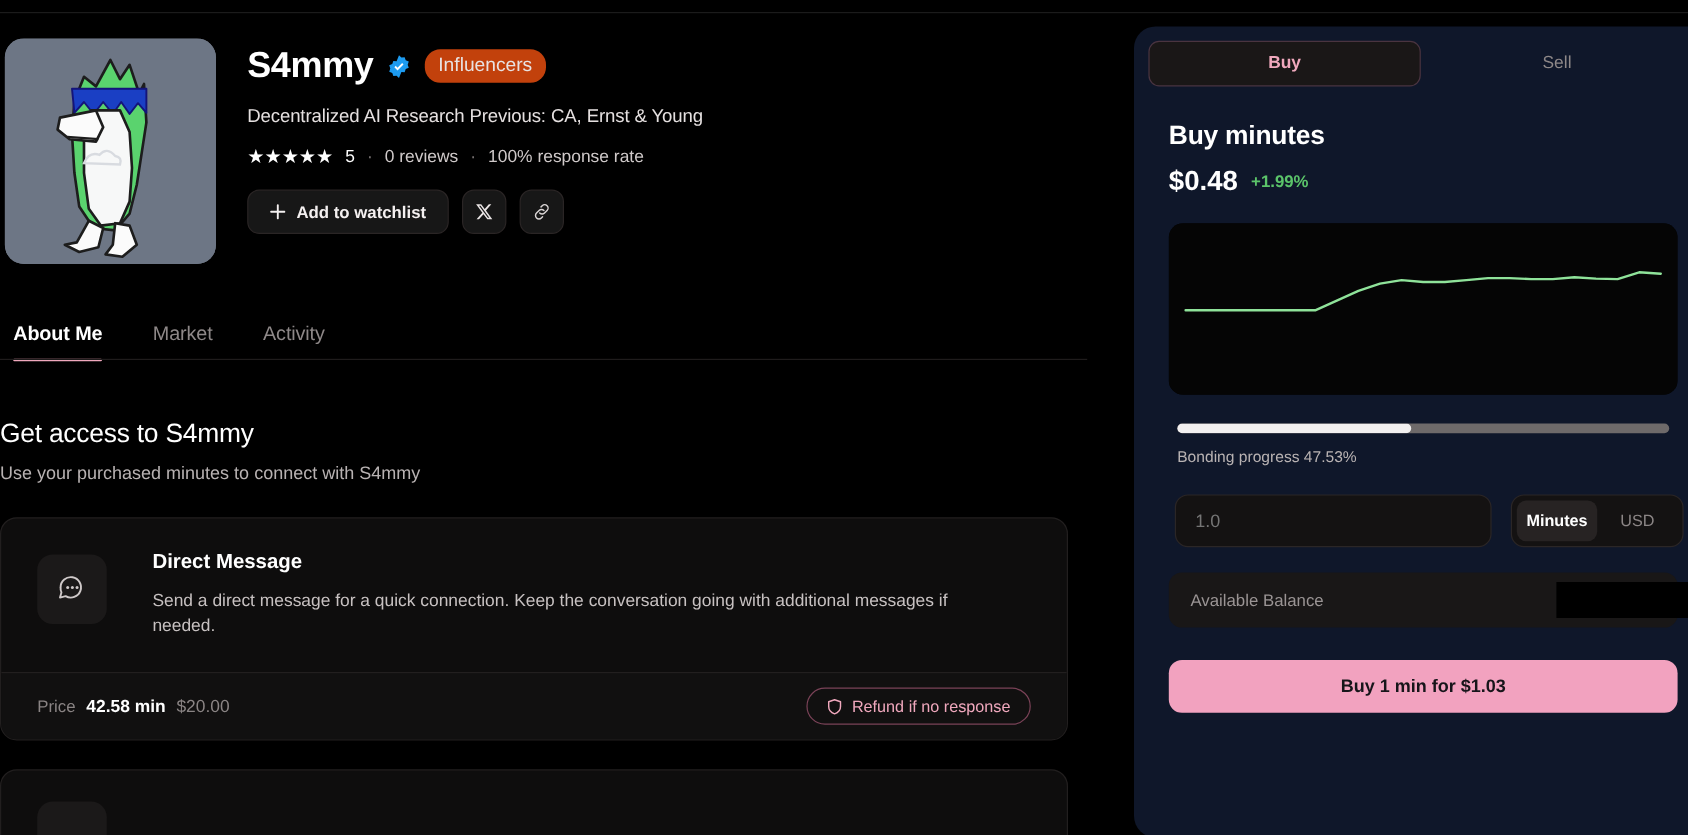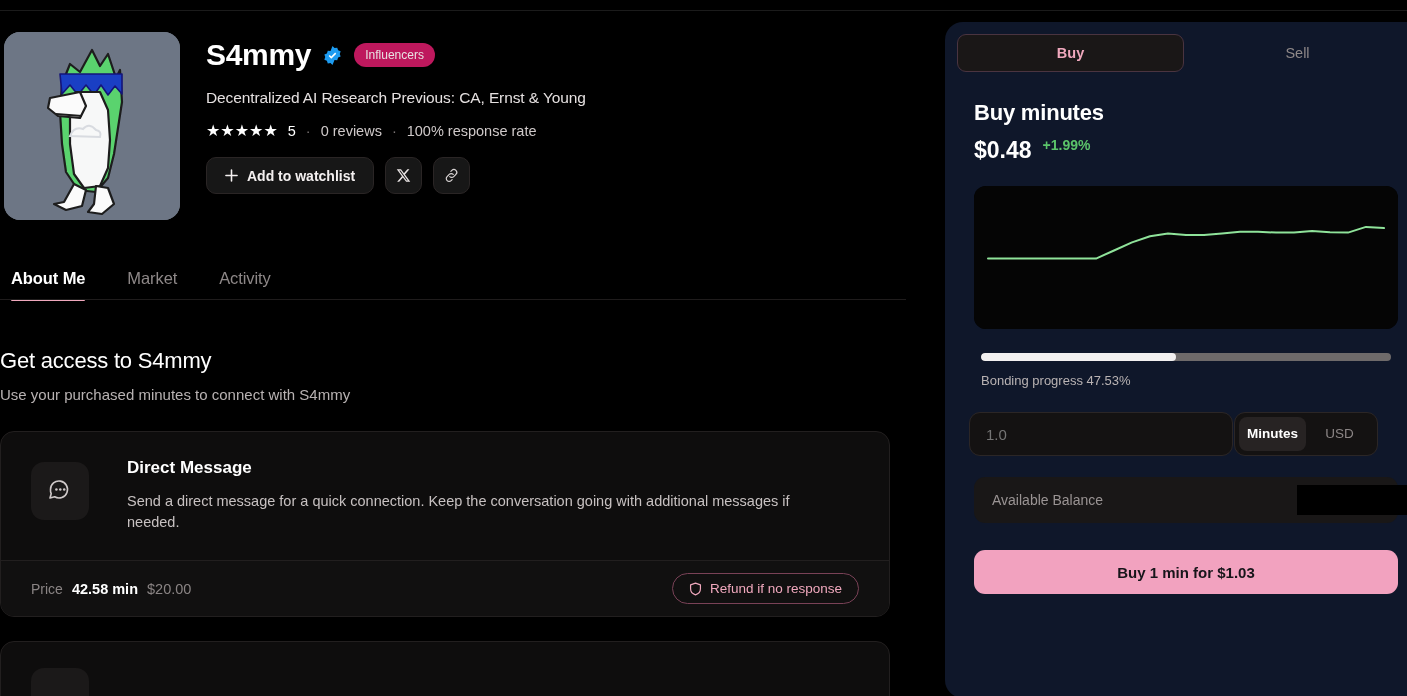--- a/index.html
+++ b/index.html
@@ -41,8 +41,8 @@
   }
   .verified { width: 21px; height: 21px; display: block; }
   .cat-badge {
-    background: #be185d; color: #e8e2e2;
-    font-size: 12px; padding: 5px 11px; border-radius: 13px;
+    background: #c2410c; color: #e8e2e2;
+    font-size: 16px; padding: 5px 11px; border-radius: 13px;
     white-space: nowrap;
   }
 

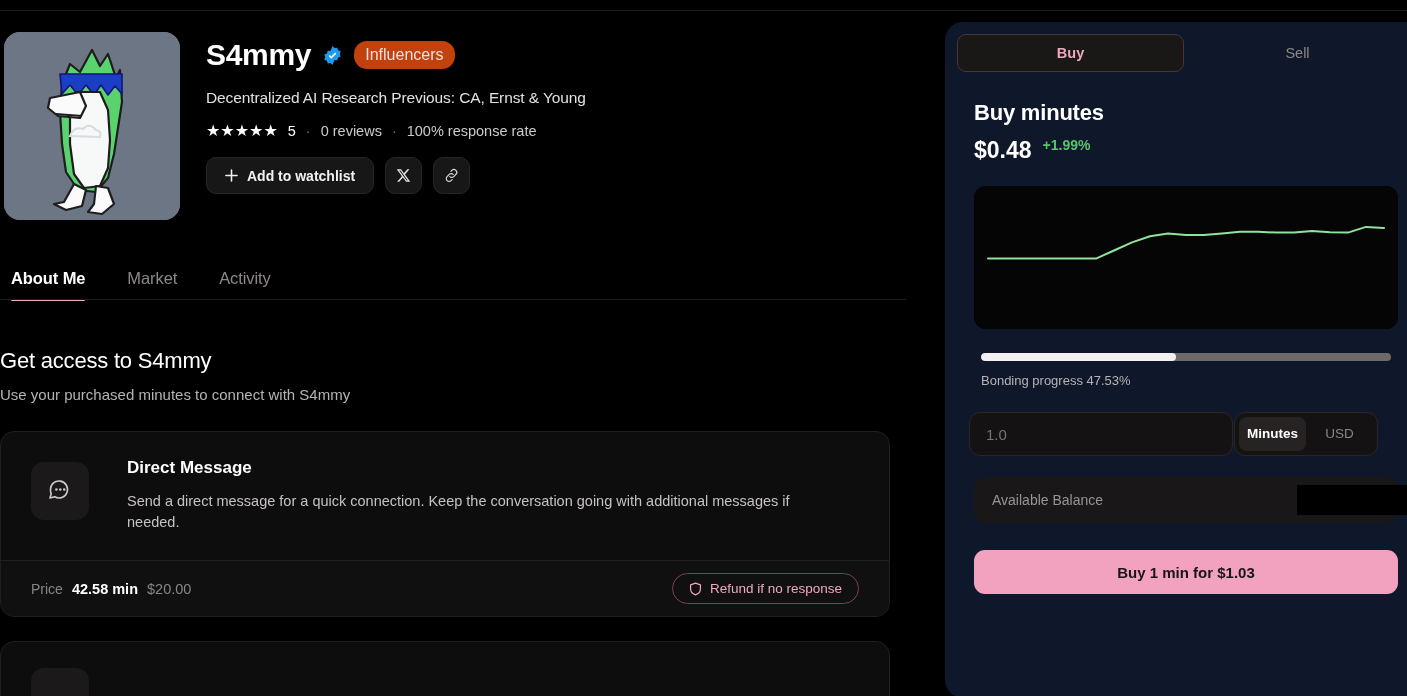--- a/index.html
+++ b/index.html
@@ -167,7 +167,7 @@
     margin: 28px 0 0 29px; font-size: 22px; font-weight: 700; color: #ffffff;
     letter-spacing: -0.2px;
   }
-  .price-row { margin: 11px 0 15px 29px; display: flex; align-items: flex-start; gap: 11px; }
+  .price-row { margin: 11px 0 15px 29px; display: flex; align-items: center; gap: 11px; }
   .big-price { font-size: 23px; font-weight: 700; color: #ffffff; }
   .delta { font-size: 14px; color: #5bc46a; font-weight: 600; }
 

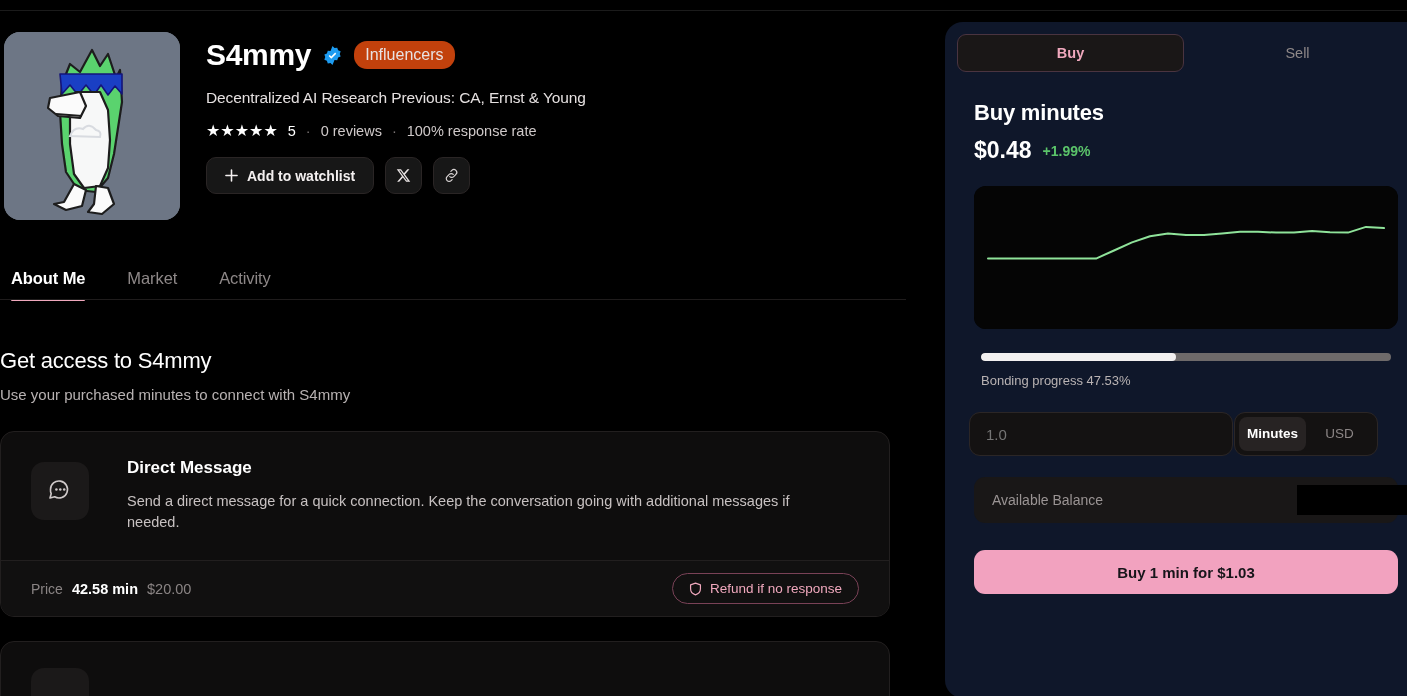--- a/index.html
+++ b/index.html
@@ -186,7 +186,7 @@
     margin-top: 12px; text-align: left; font-size: 13px; color: #b9b3b3; width: 410px;
   }
 
-  .amount-row { margin: 24px 0 0 24px; display: flex; gap: 1px; align-items: flex-start; }
+  .amount-row { margin: 24px 0 0 34px; display: flex; gap: 16px; align-items: flex-start; }
   .amount-input {
     width: 264px; height: 44px; border-radius: 11px;
     background: #141212; border: 1px solid #2b2626;

